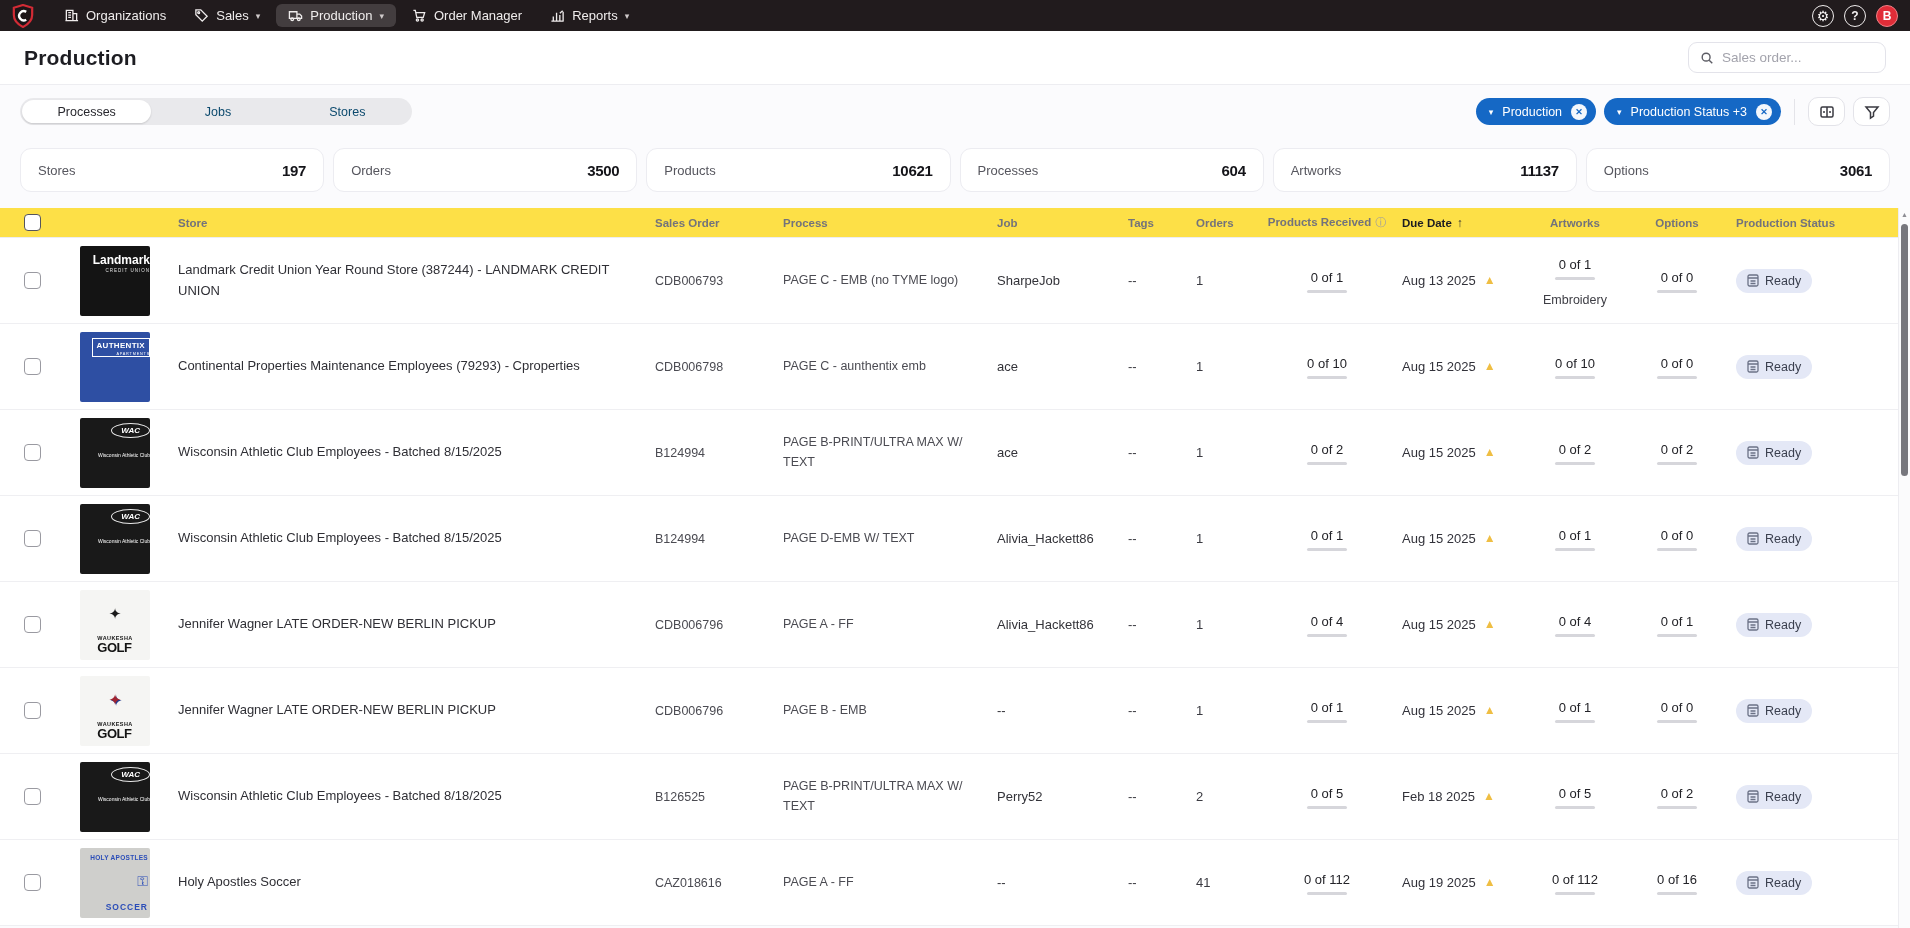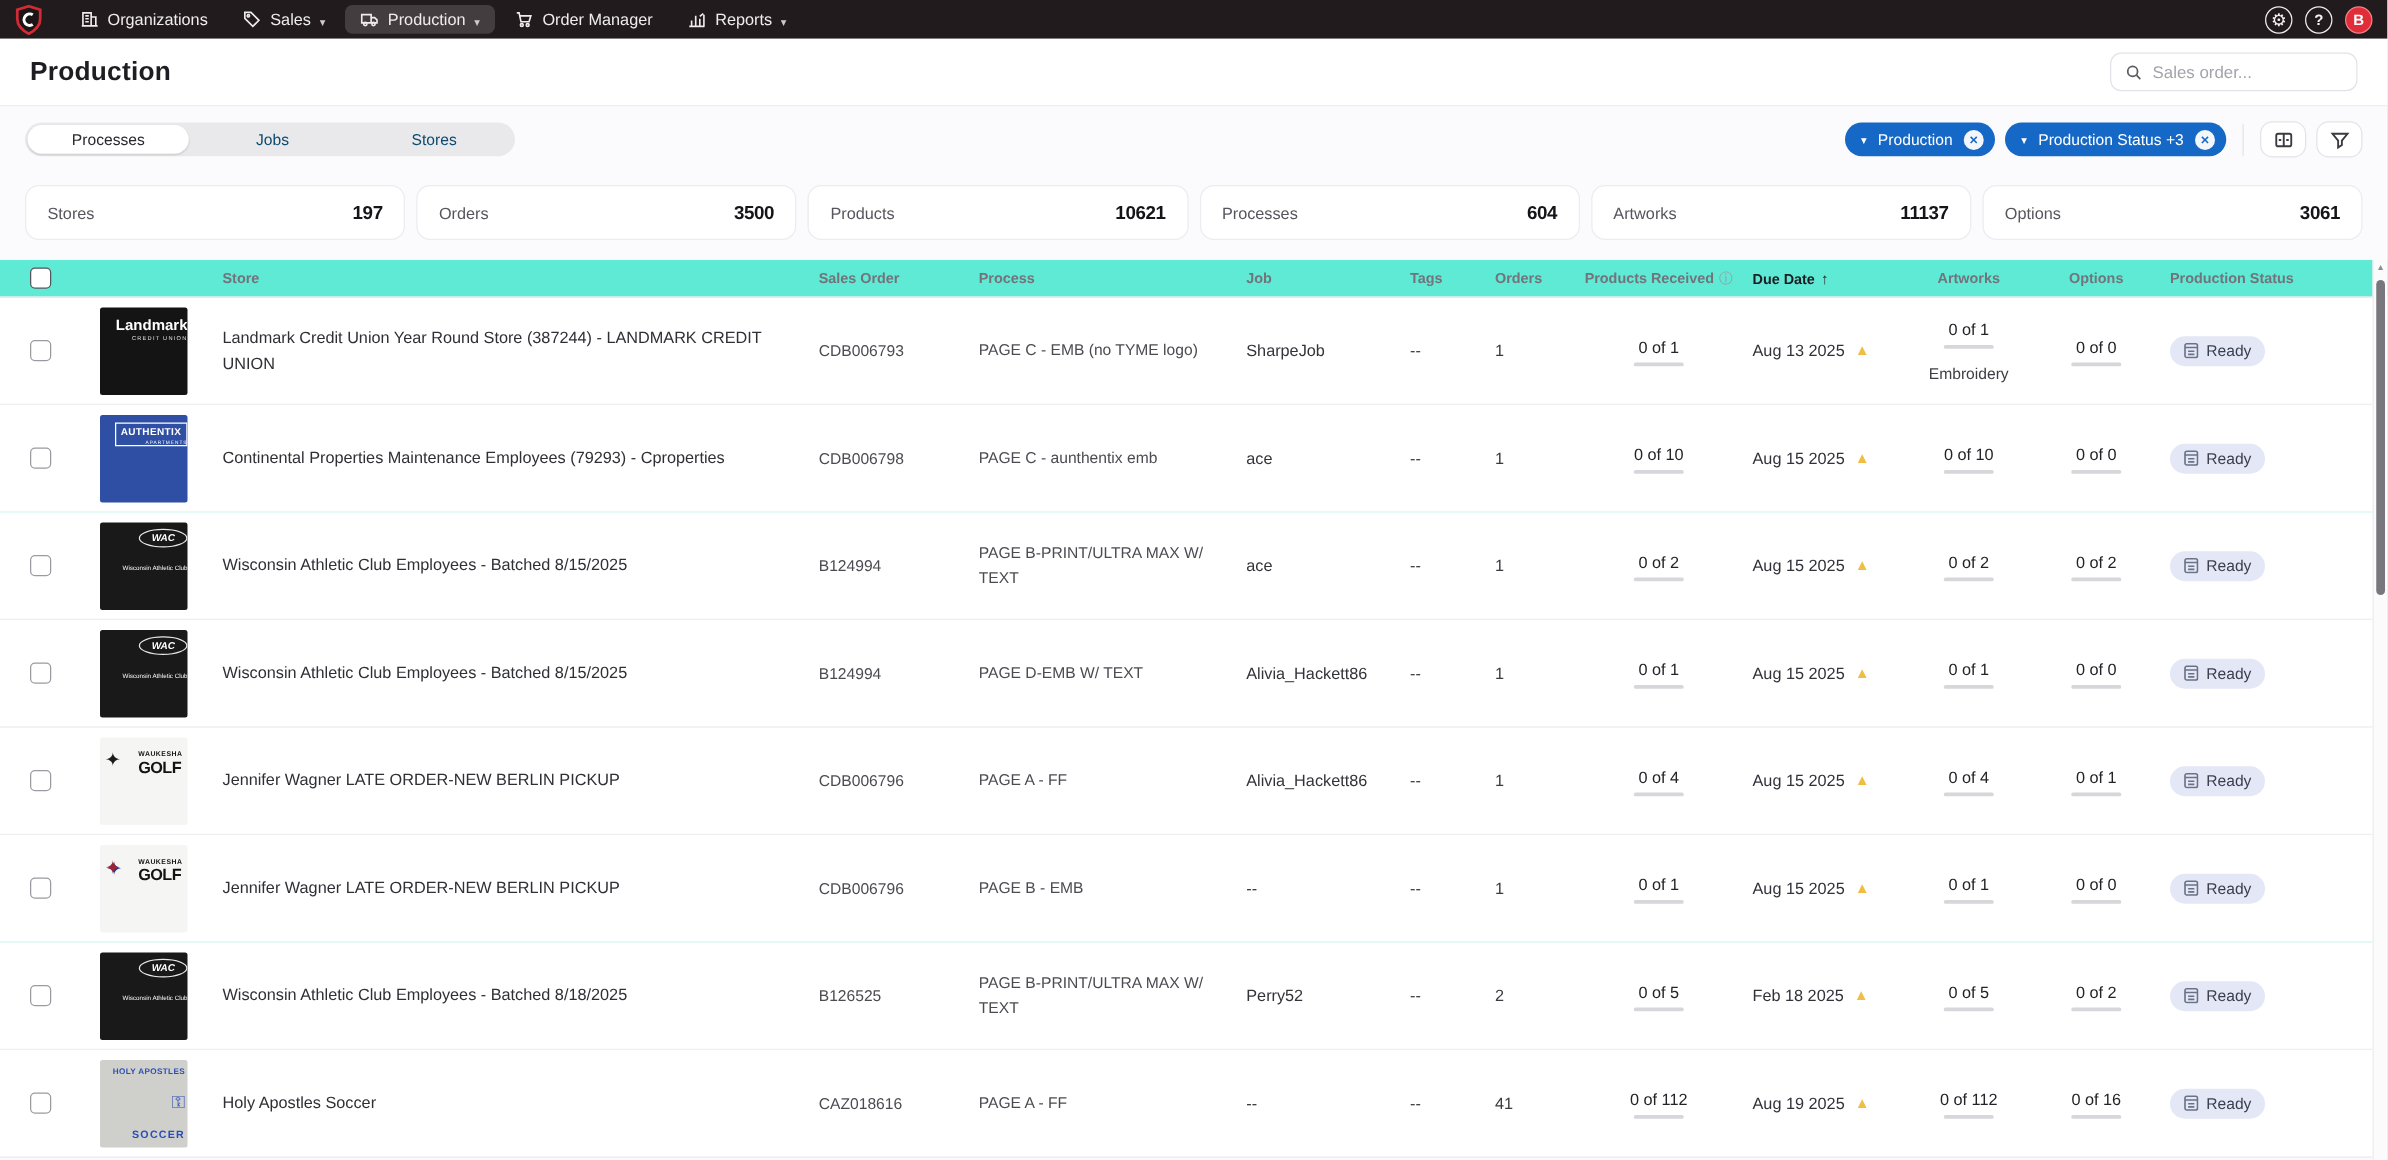--- a/index.html
+++ b/index.html
@@ -10,7 +10,7 @@
   .topnav { height:31px; background:#211b1d; display:flex; align-items:center;
     padding:0 12px 0 10px; gap:4px; color:#f1eeee; }
   .brand { width:26px; height:26px; display:flex; align-items:center; justify-content:center; margin-right:12px; }
-  .nav-item { display:flex; align-items:flex-end; gap:7px; font-size:13px; padding:4px 12px;
+  .nav-item { display:flex; align-items:center; gap:7px; font-size:13px; padding:4px 12px;
     border-radius:6px; color:#efecec; cursor:pointer; white-space:nowrap; }
   .nav-item.active { background:#433d3f; }
   .nav-item svg { width:15px; height:15px; stroke:#efecec; fill:none; stroke-width:1.4; }

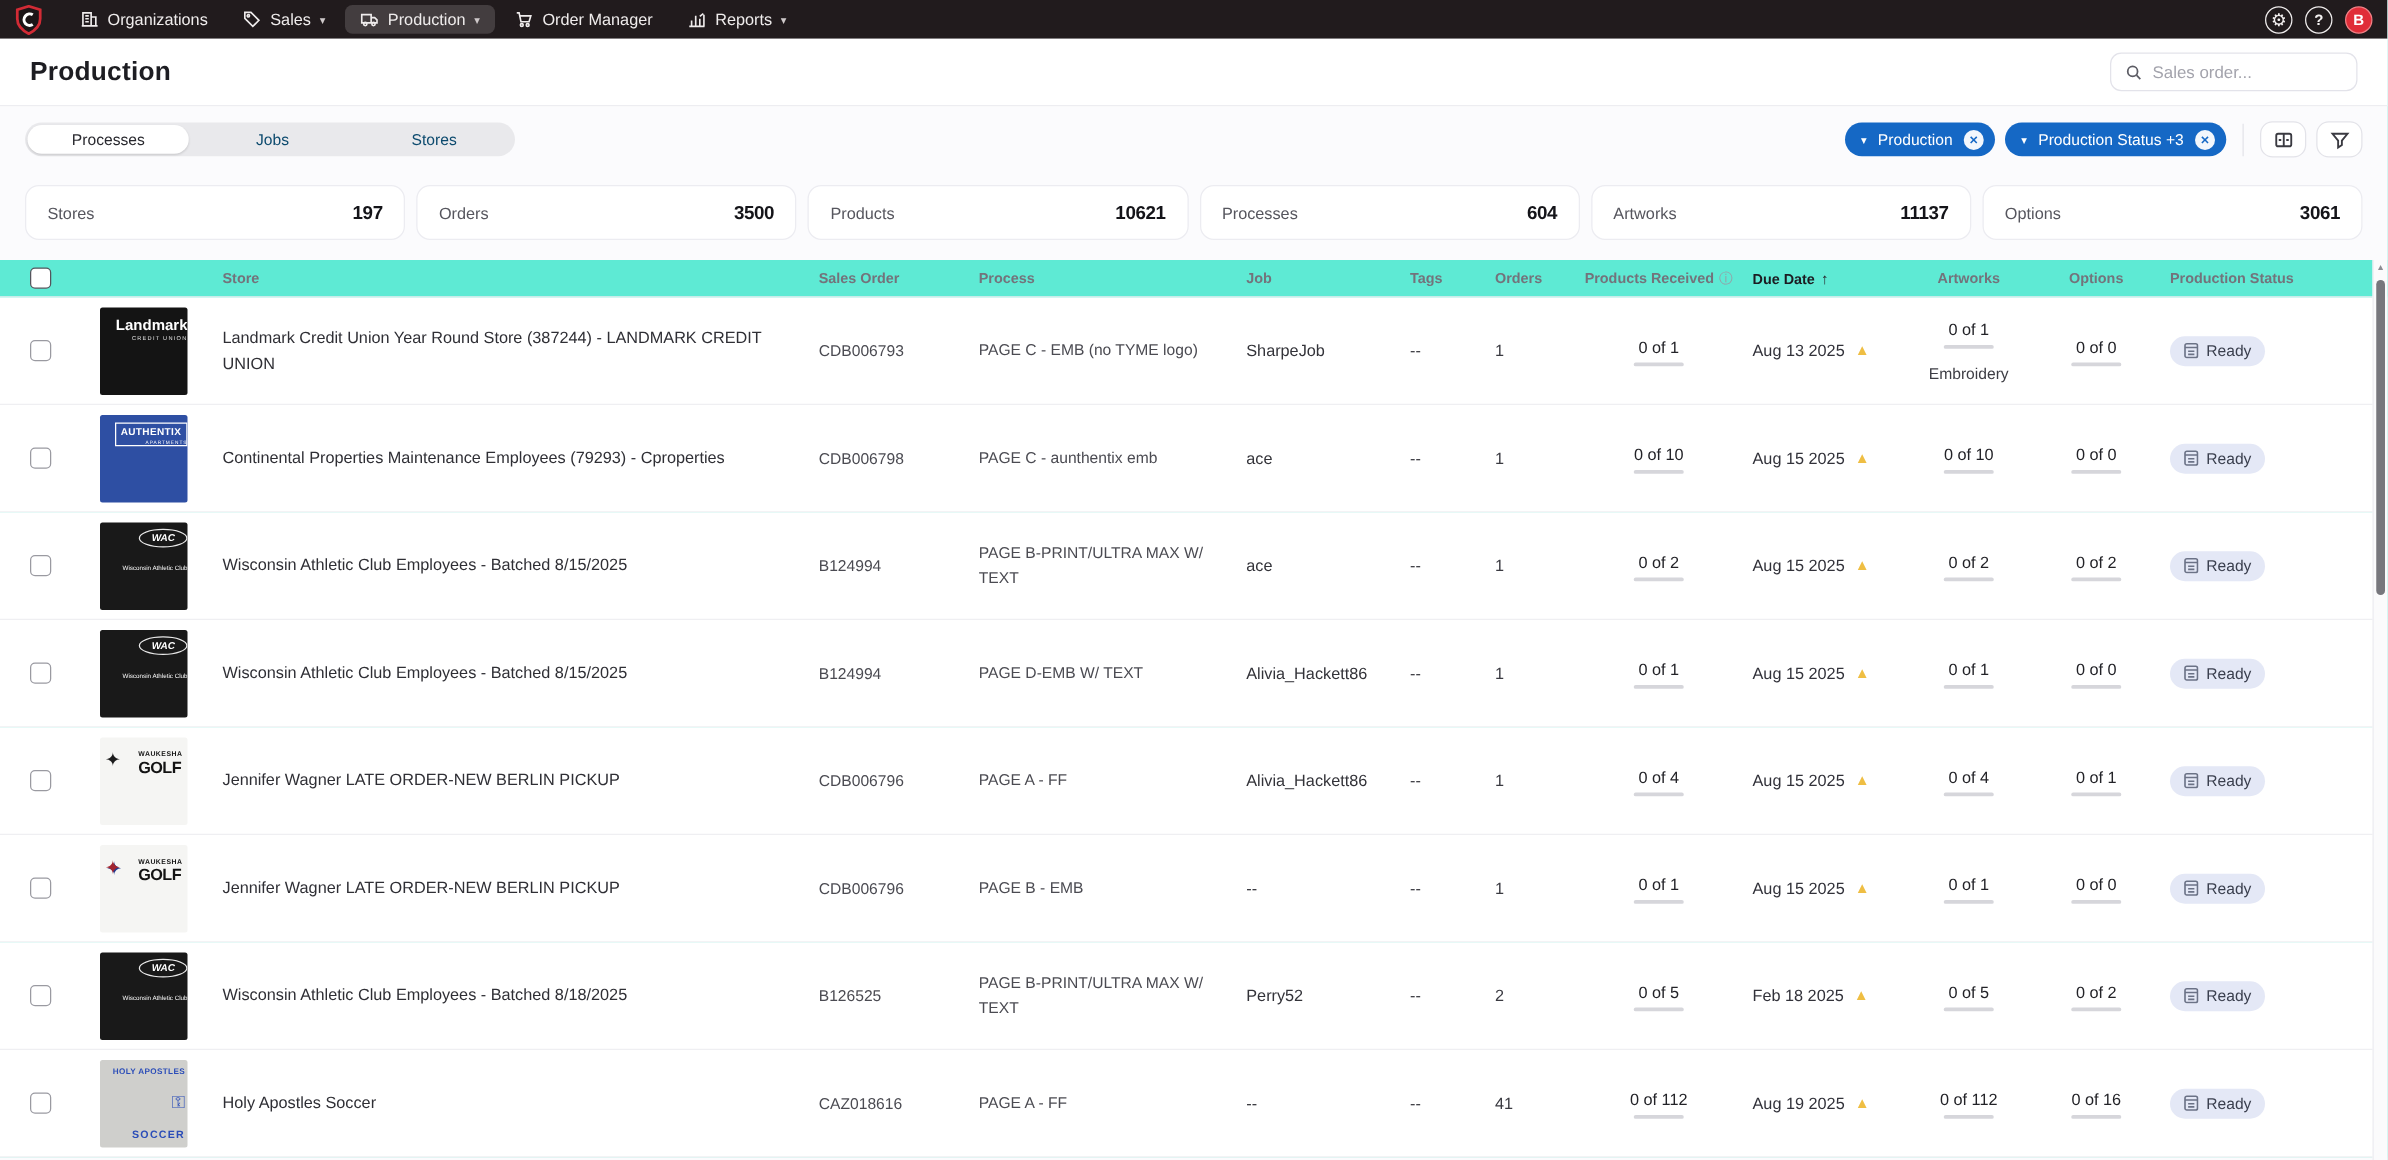--- a/index.html
+++ b/index.html
@@ -63,7 +63,7 @@
   .stat-value { font-size:15px; font-weight:bold; color:#141419; letter-spacing:-.3px; }
 
   
-  .tablewrap { margin-top:16px; background:#5eead4; position:relative; }
+  .tablewrap { margin-top:16px; background:#fde047; position:relative; }
   .grid { display:grid;
     grid-template-columns:80px 98px 477px 128px 214px 131px 68px 62px 138px 136px 86px 118px 1fr;
     align-items:center; }

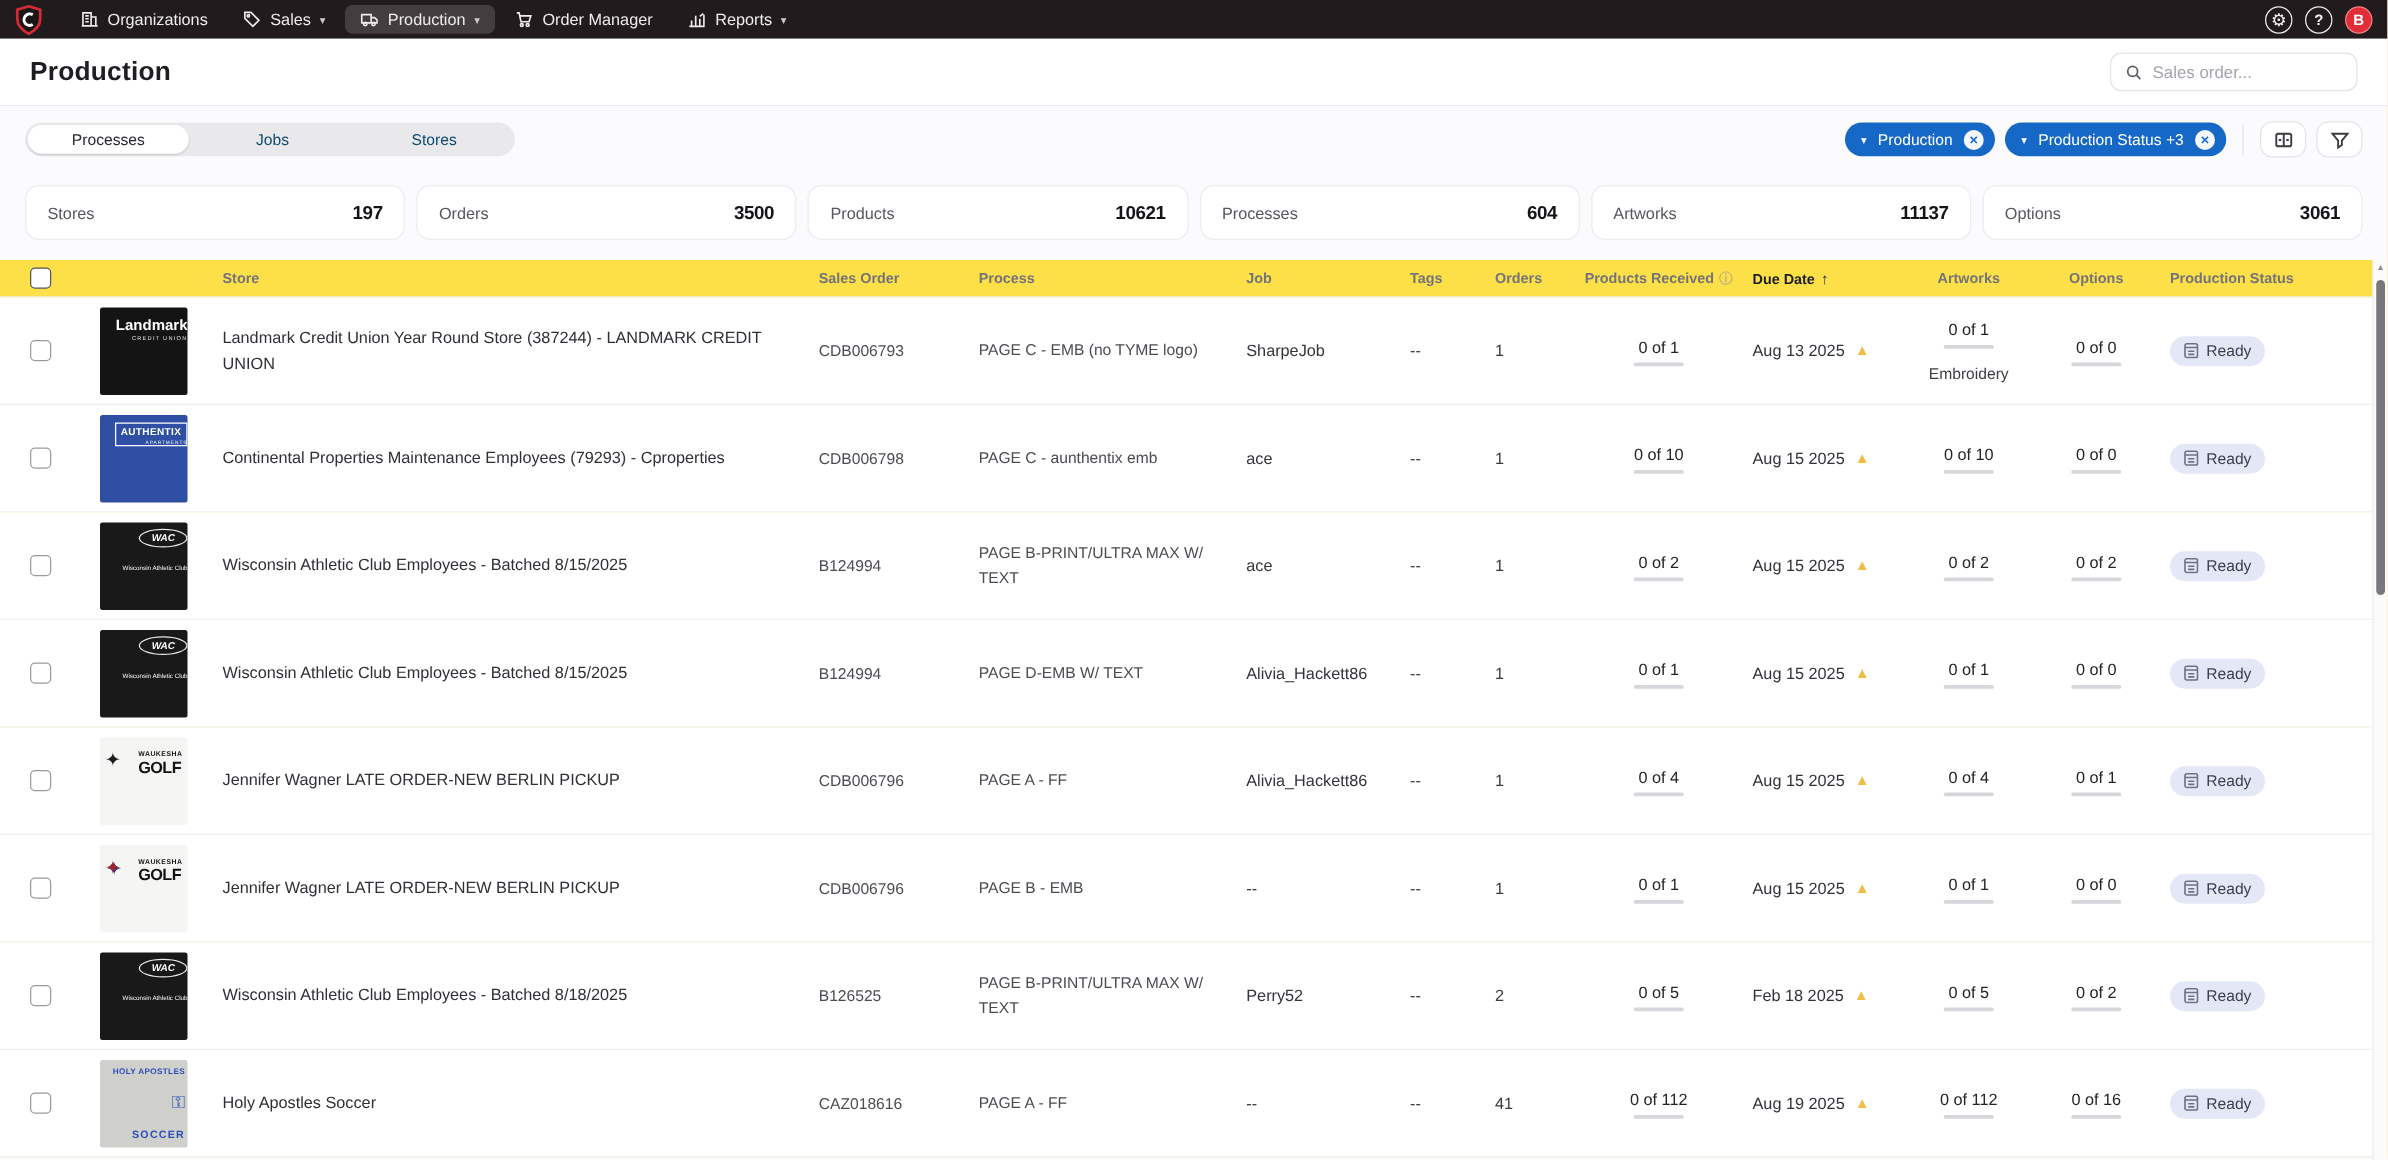--- a/index.html
+++ b/index.html
@@ -91,8 +91,8 @@
   .t-wac .tl1 { font-size:8px; font-weight:bold; font-style:italic; border:1px solid #e8e8e8;
     border-radius:50%; padding:2px 9px; }
   .t-wac .tl2 { font-size:5px; margin-top:2px; white-space:nowrap; }
-  .t-golf { background:#f5f5f3; color:#131313; flex-direction:row; justify-content:center;
-    gap:14px; padding-top:11px; align-items:flex-start; }
+  .t-golf { background:#f5f5f3; color:#131313; flex-direction:column; justify-content:center;
+    gap:14px; padding-top:11px; align-items:center; }
   .star { font-size:15px; line-height:1; color:#1b1b1b; }
   .star::before { content:"✦"; }
   .t-golf2 .star { color:#a02430; text-shadow:1px 1px 0 #223a8e; }

